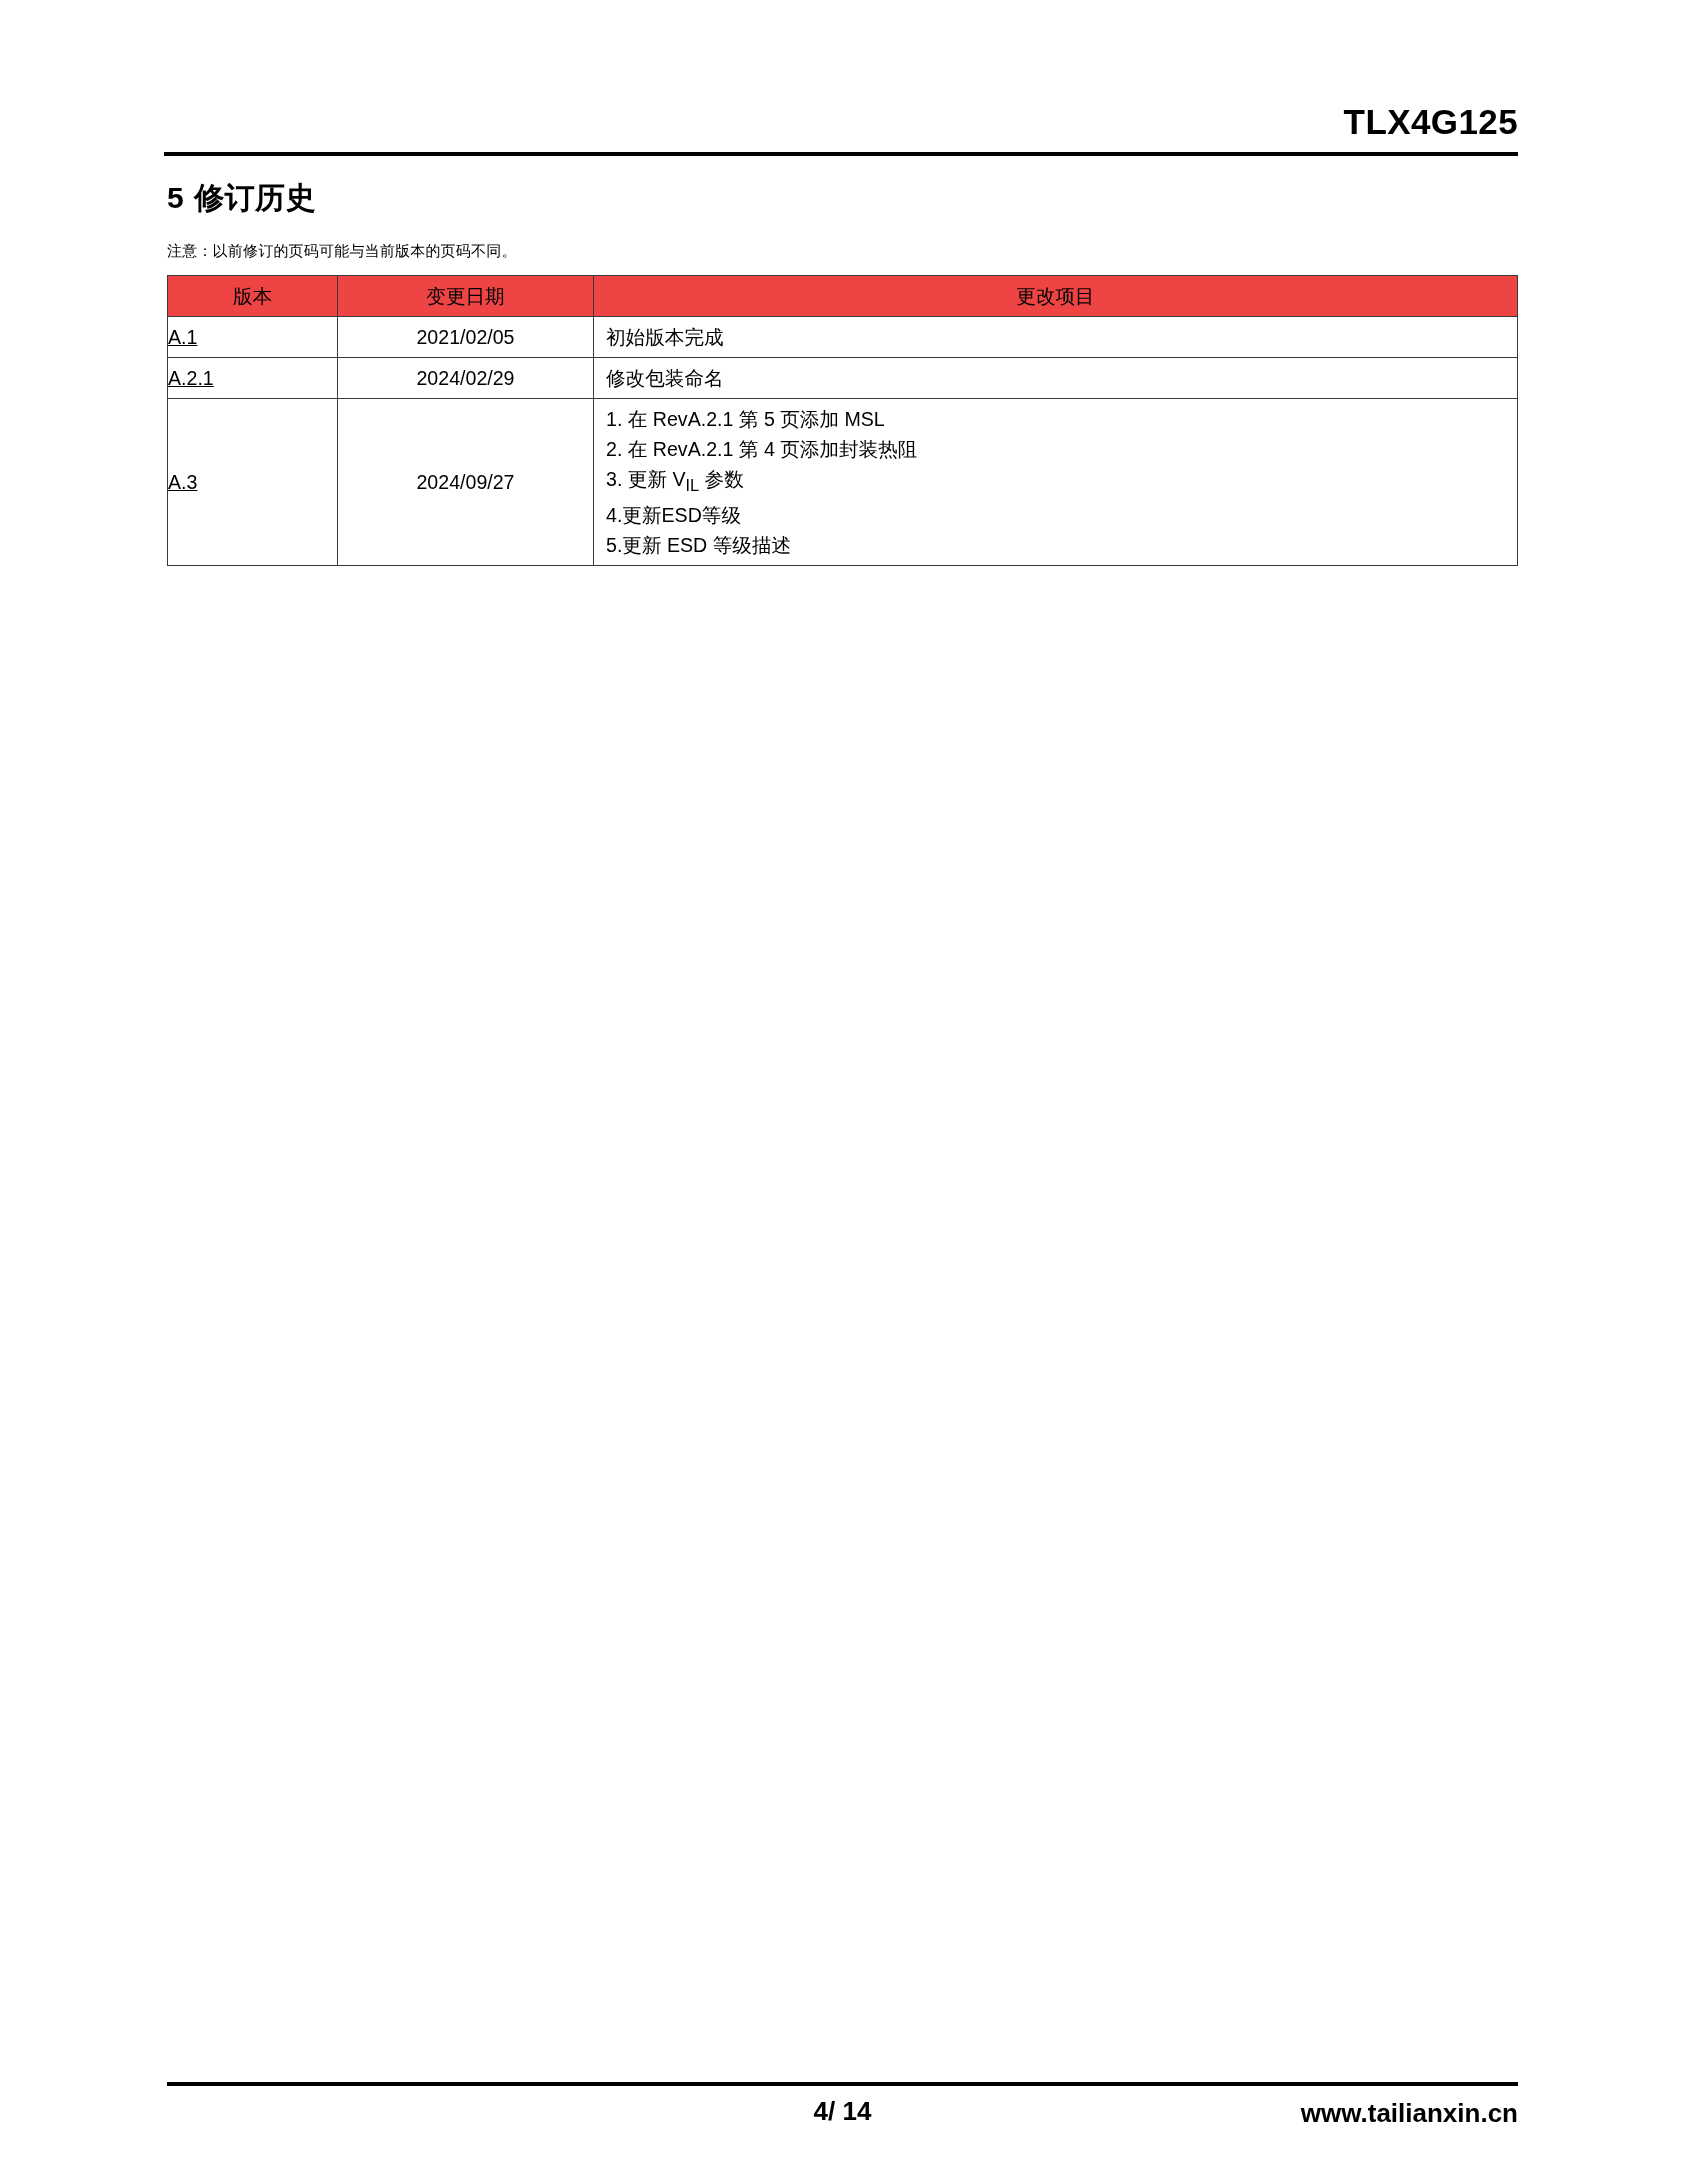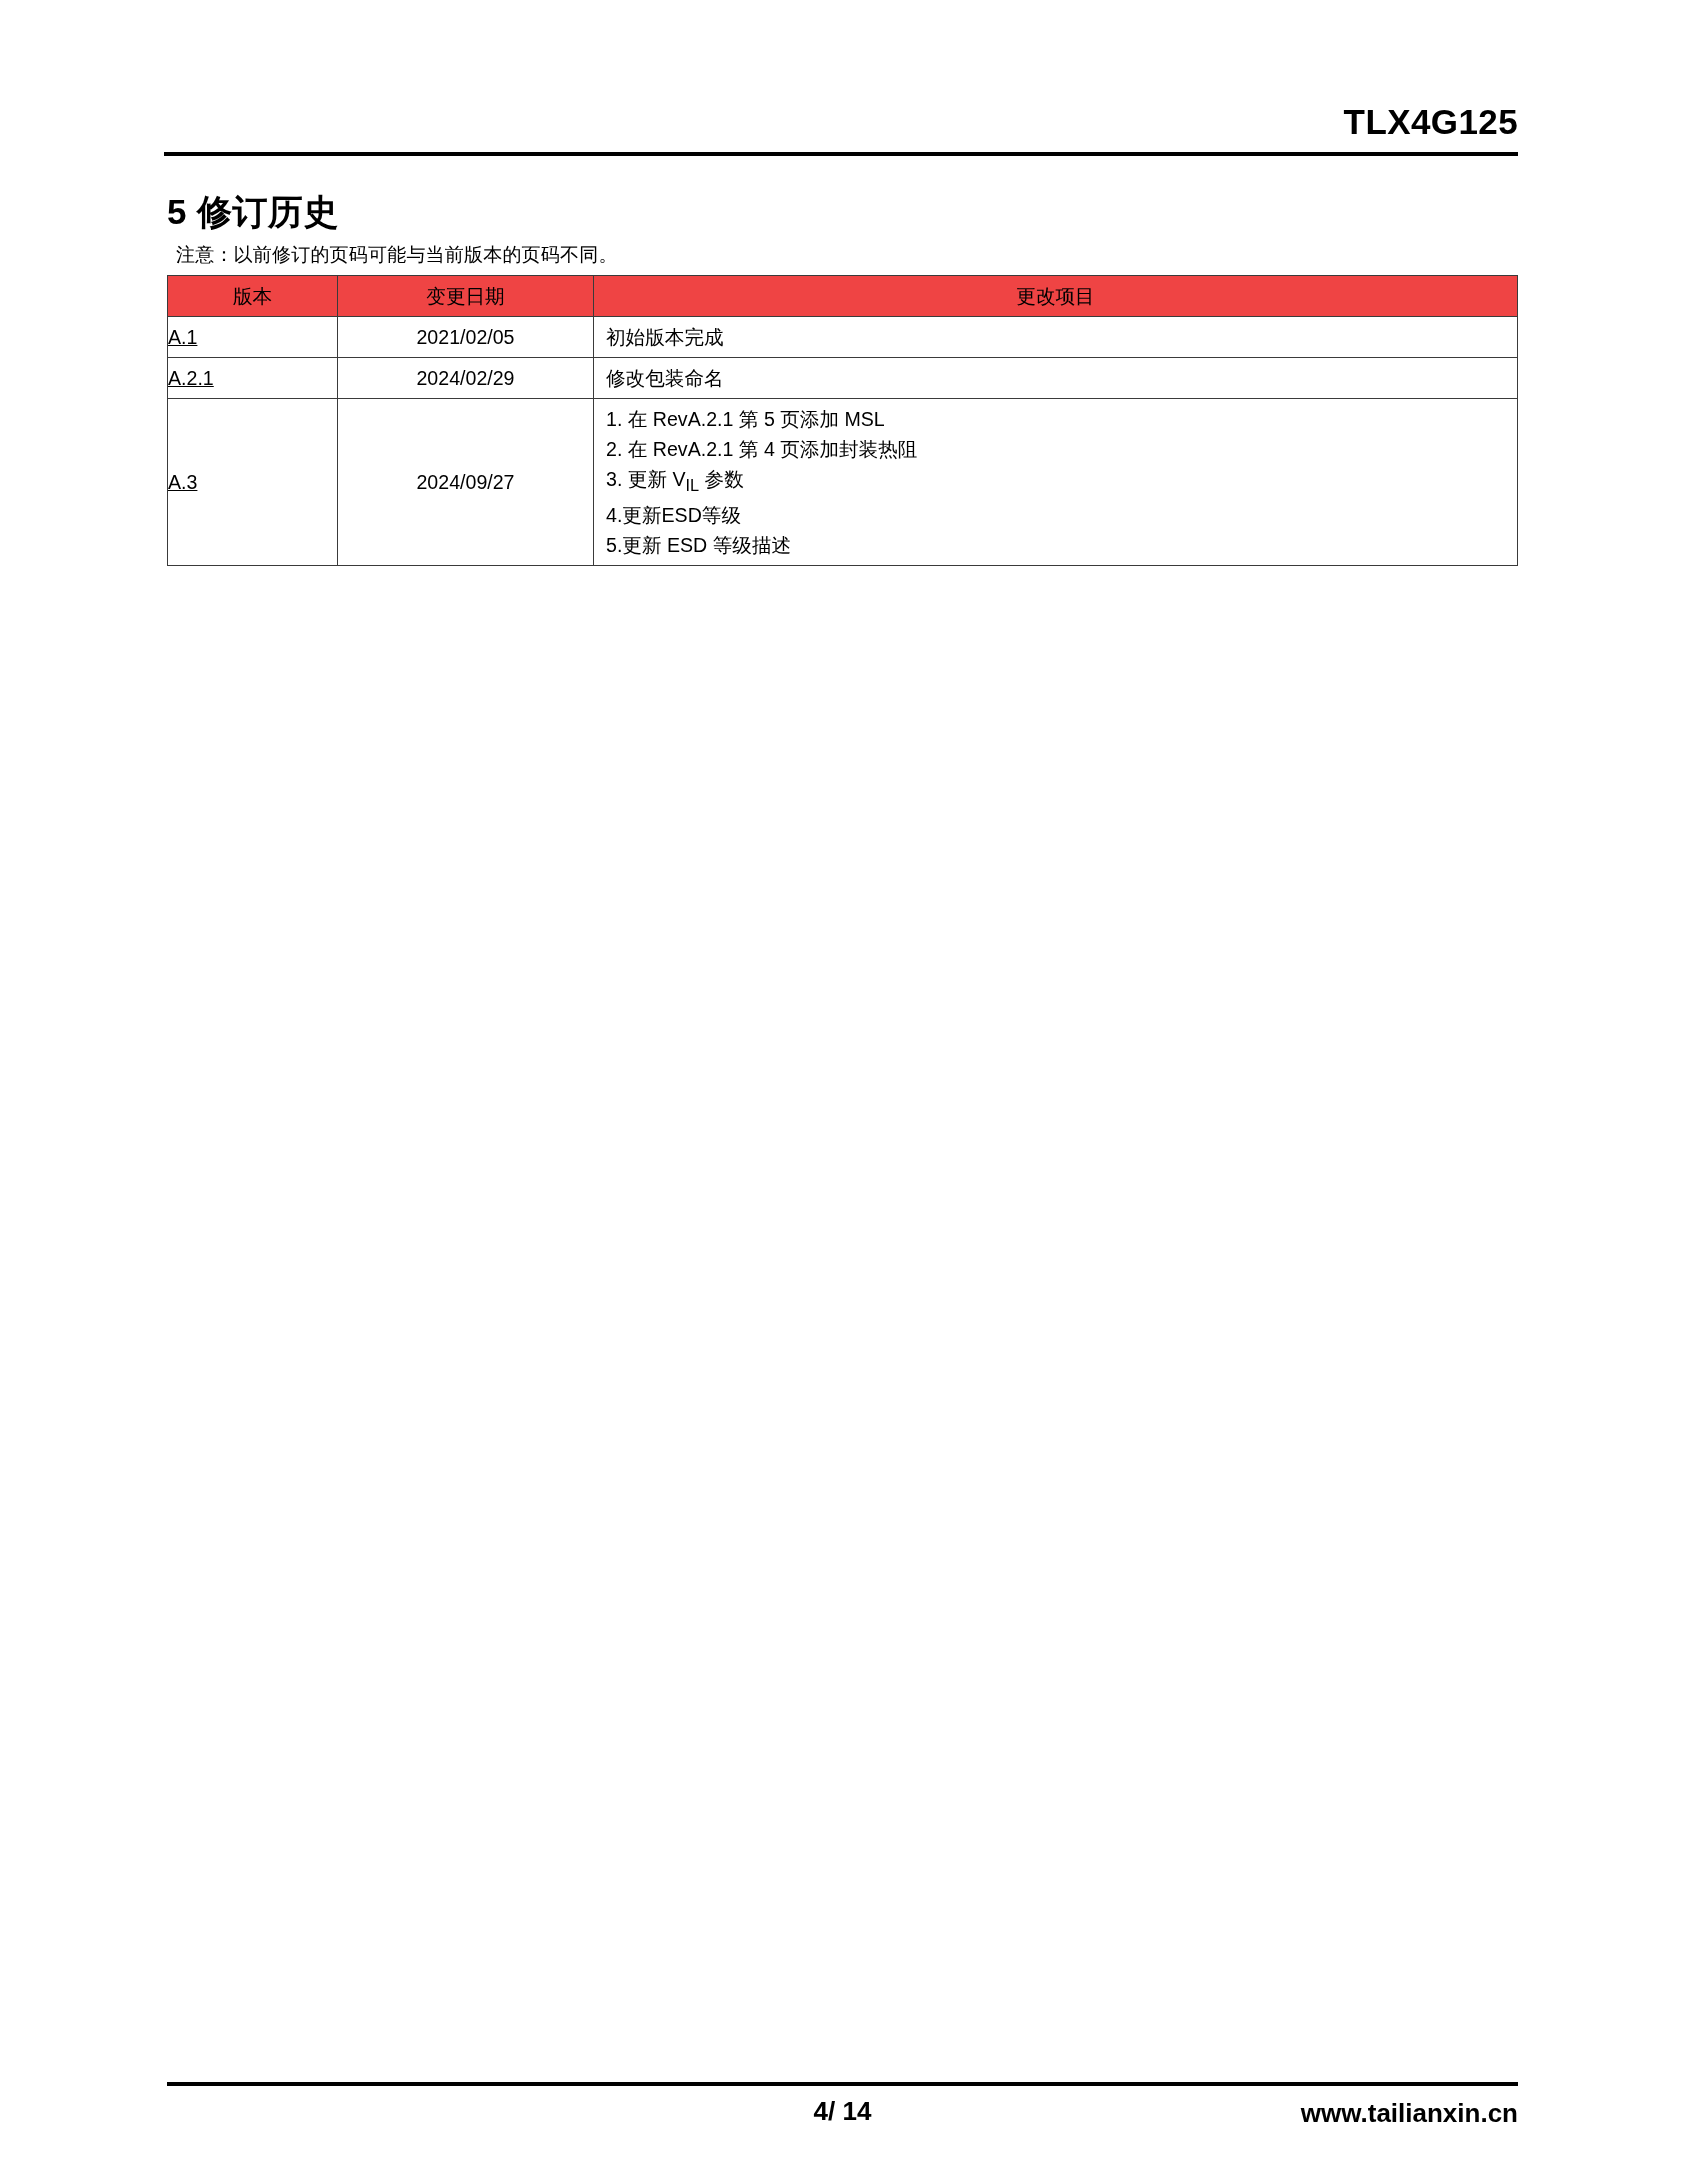--- a/index.html
+++ b/index.html
@@ -51,9 +51,9 @@
   
   .section-title {
     position: absolute;
-    top: 189px;
-    left: 167px;
-    font-size: 35px;
+    top: 178px;
+    left: 167px;
+    font-size: 30px;
     font-weight: bold;
     letter-spacing: 0.4px;
   }

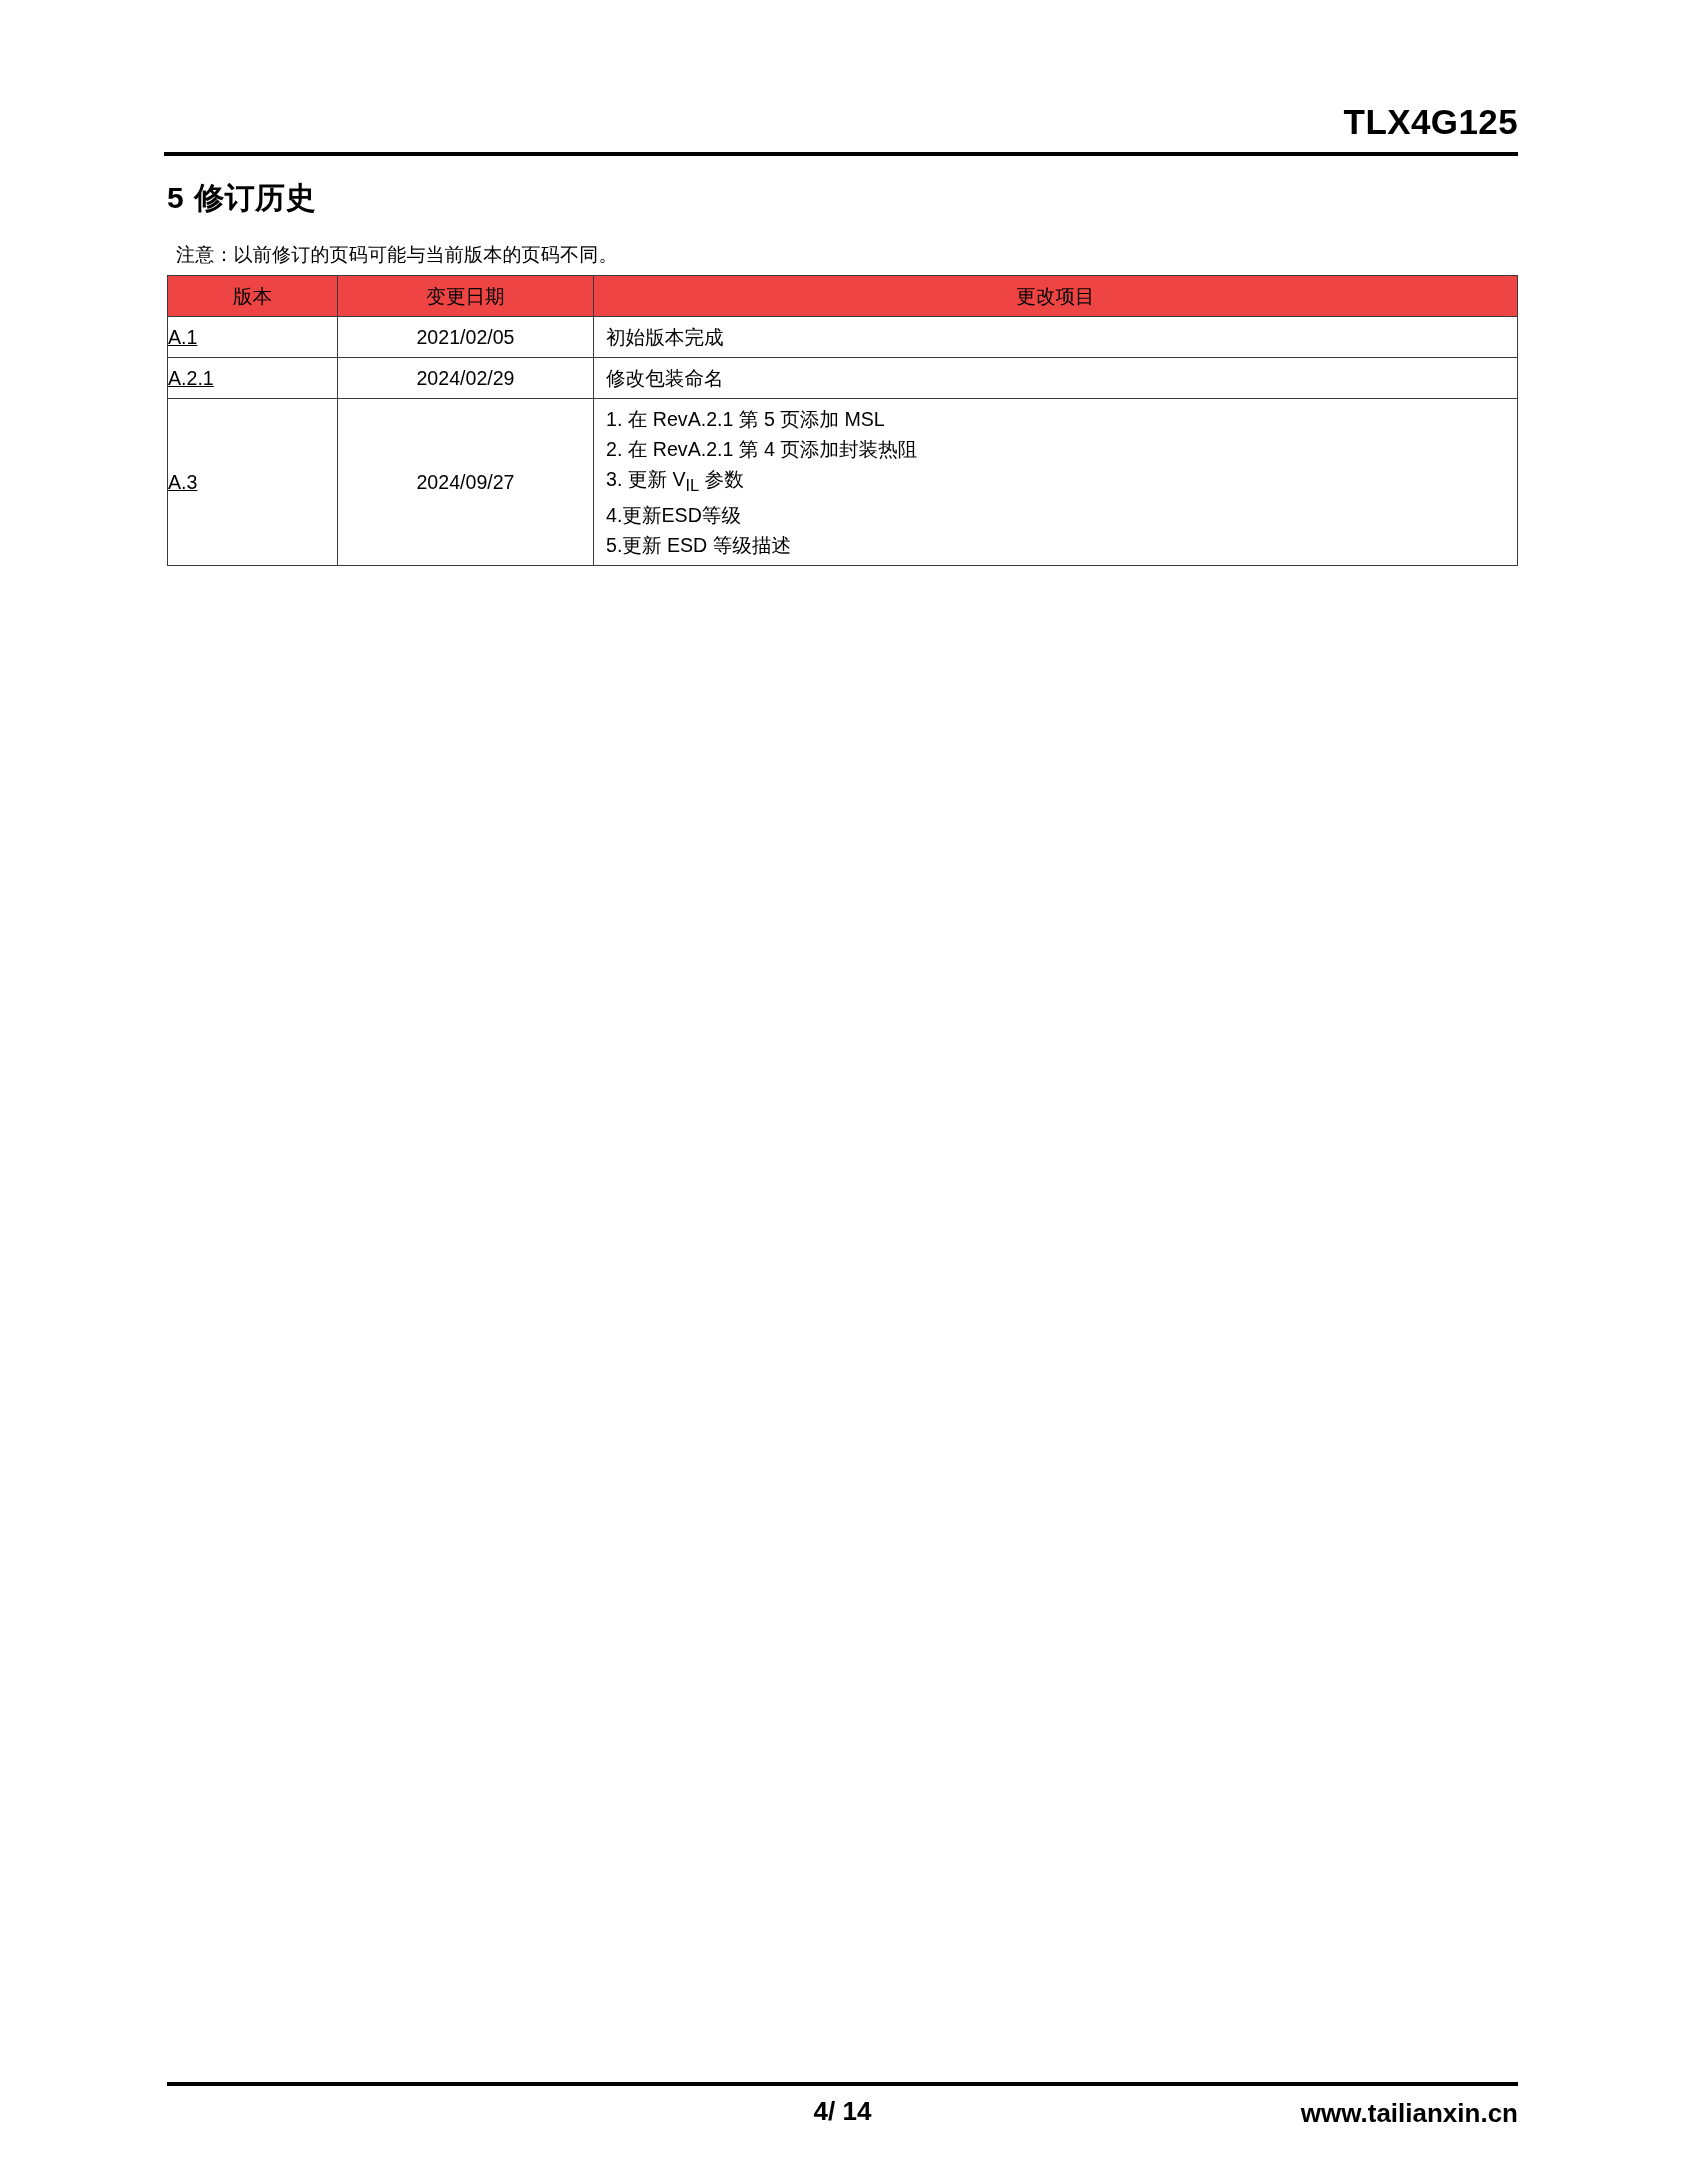--- a/index.html
+++ b/index.html
@@ -63,8 +63,8 @@
   .note {
     position: absolute;
     top: 242px;
-    left: 176px;
-    font-size: 19px;
+    left: 167px;
+    font-size: 15px;
     letter-spacing: 0.2px;
   }
 

